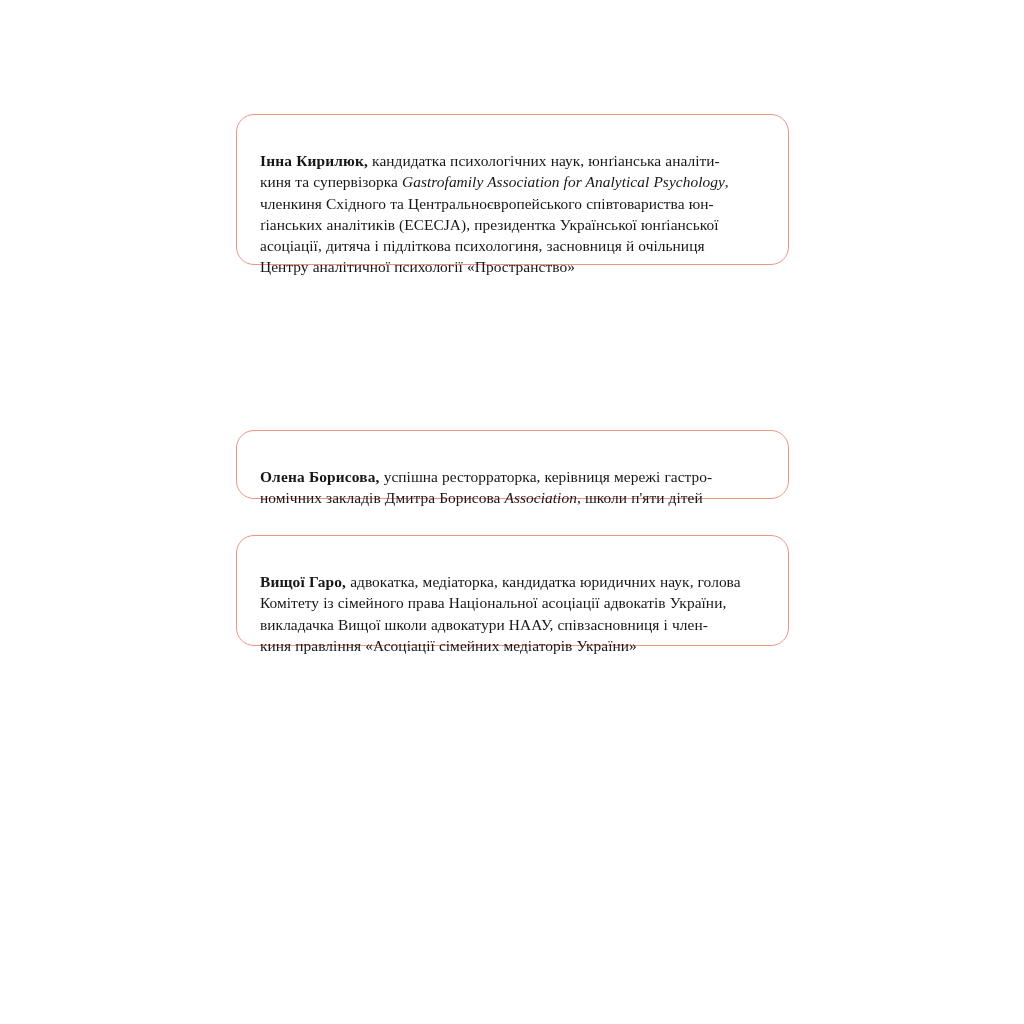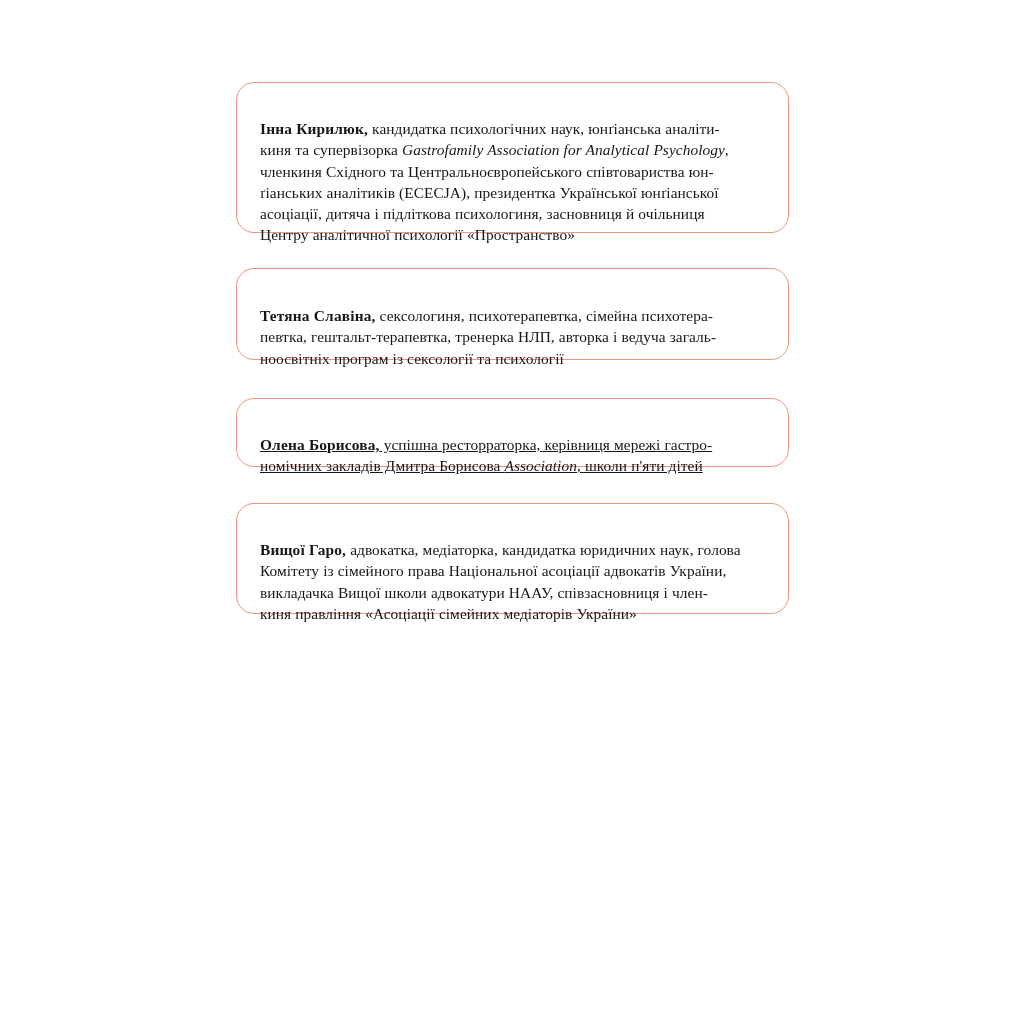--- a/index.html
+++ b/index.html
@@ -20,6 +20,7 @@
     width: 1024px;
     height: 988px;
     background: #ffffff;
+    margin-top: 32px;
   }
   .bio-card {
     position: absolute;

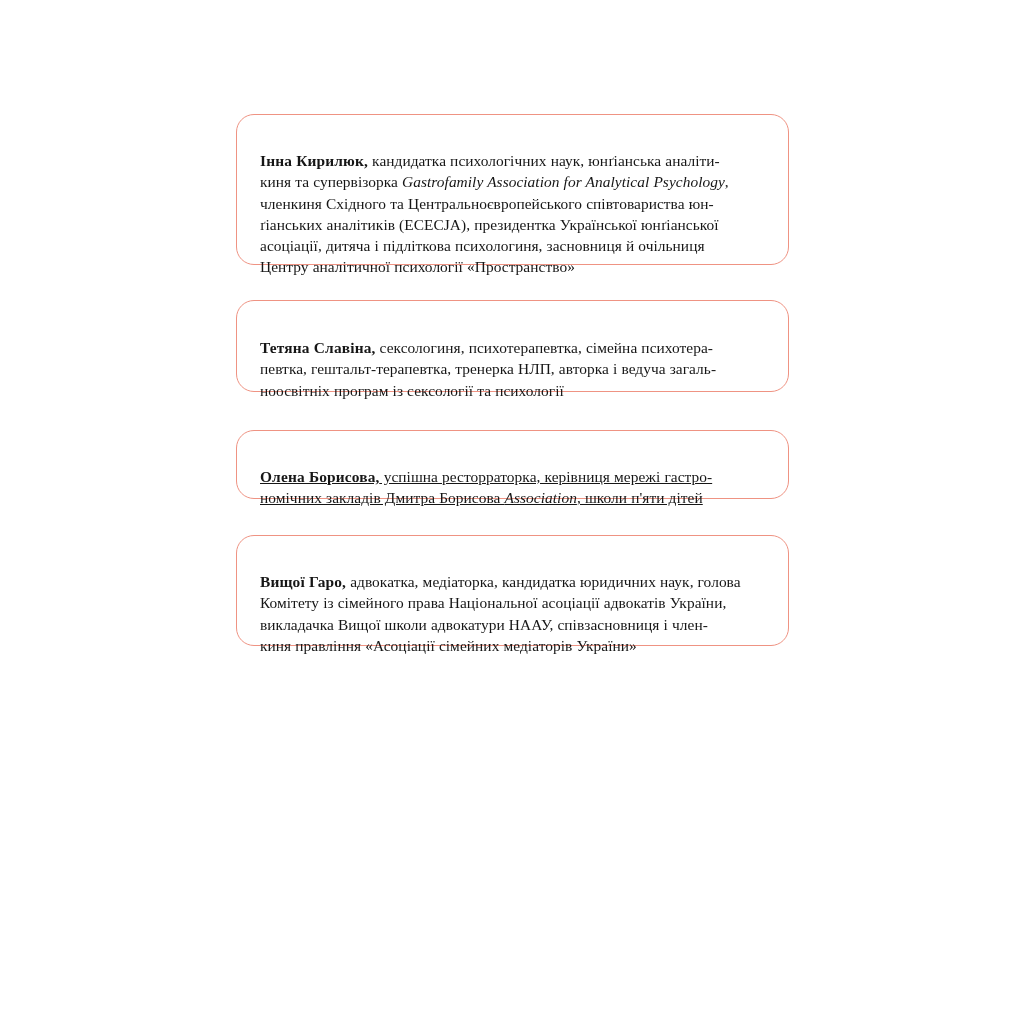--- a/index.html
+++ b/index.html
@@ -80,13 +80,6 @@
     </p>
   </div>
 
-  <div class="bio-card" id="card-2">
-    <p class="bio-text">
-      <span class="name">Тетяна Славіна,</span><span class="desc-pre"> сексологиня, психотерапевтка, сімейна психотера-
-певтка, гештальт-терапевтка, тренерка НЛП, авторка і ведуча загаль-
-ноосвітніх програм із сексології та психології</span><span class="ital"></span><span class="desc-post"></span>
-    </p>
-  </div>
 
   <div class="bio-card" id="card-3">
     <p class="bio-text">

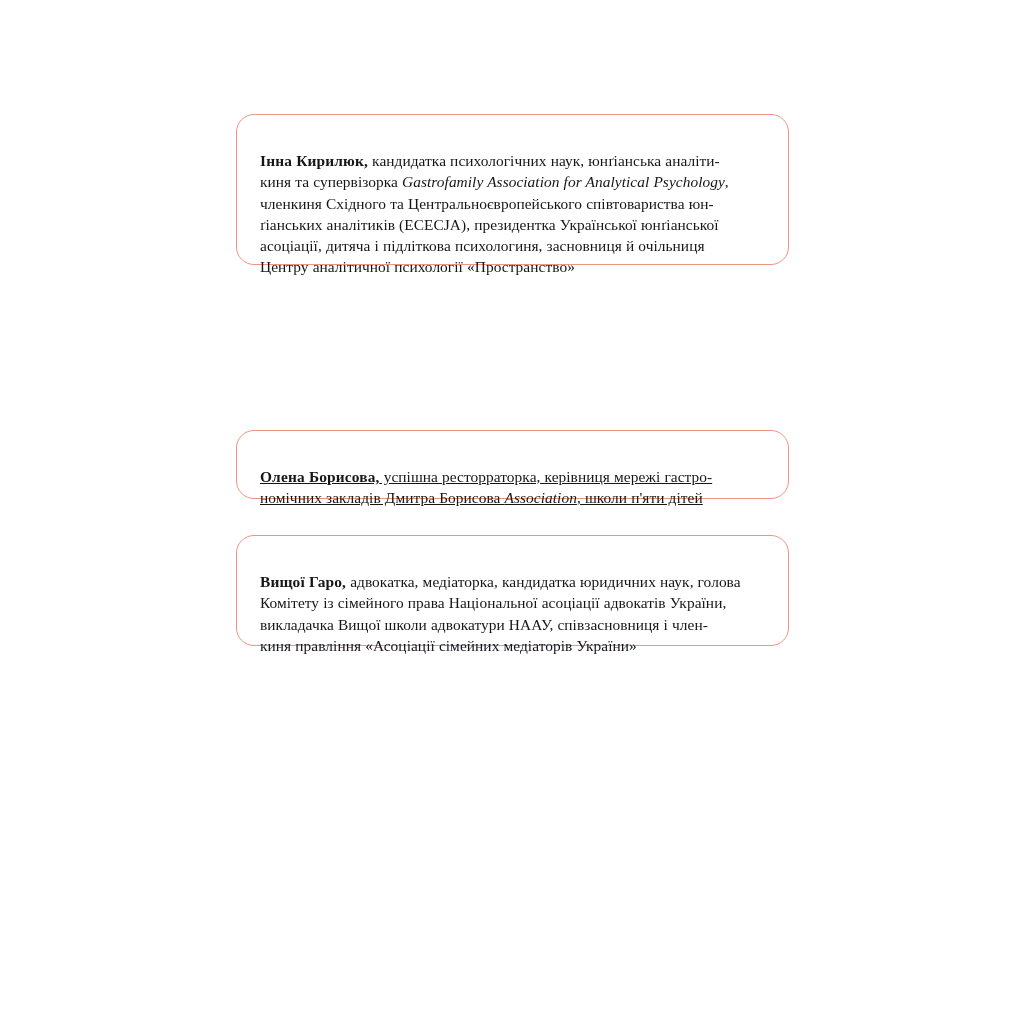--- a/index.html
+++ b/index.html
@@ -60,7 +60,7 @@
   #card-2 { top: 268px; height: 92px;  }
   #card-2 .bio-text { padding-top: 15px; }
   #card-3 { top: 398px; height: 69px;  }
-  #card-3 .bio-text { padding-top: 14px; text-decoration: underline; }
+  #card-3 .bio-text { padding-top: 14px; }
   #card-4 { top: 503px; height: 111px; }
   #card-4 .bio-text { padding-top: 14px; }
 </style>

